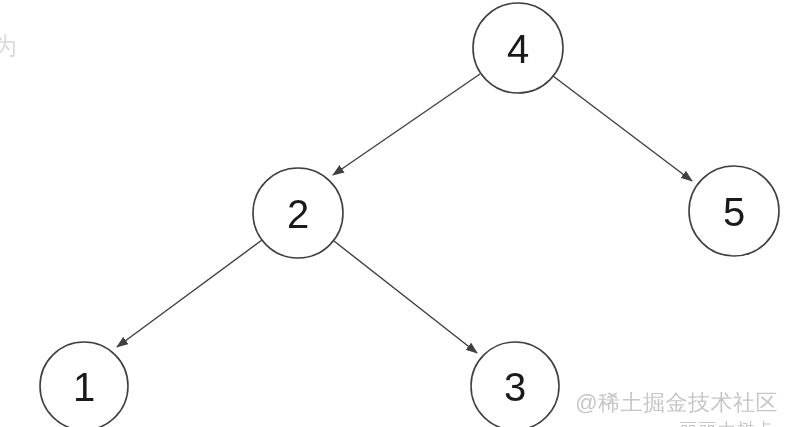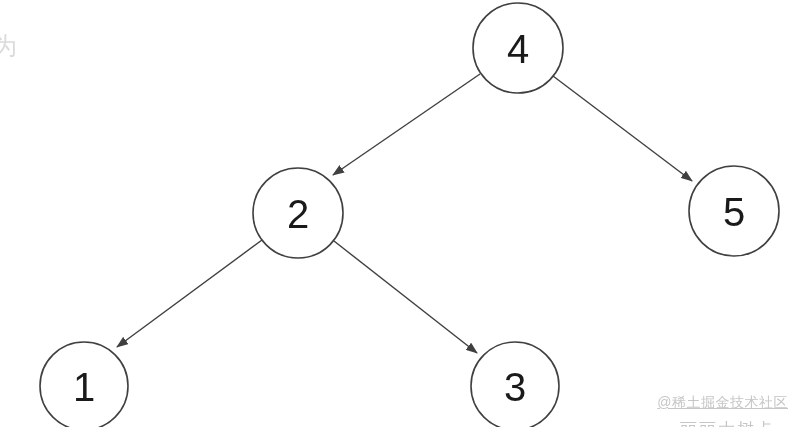--- a/index.html
+++ b/index.html
@@ -32,12 +32,11 @@
   .wm1 {
     position: absolute;
     top: 392px;
-    right: 9px;
-    font-size: 14px;
+    right: 19px;
+    font-size: 22px;
     line-height: 21px;
     letter-spacing: 0.5px;
     white-space: nowrap;
-    text-decoration: underline;
   }
   .wm2 {
     position: absolute;

